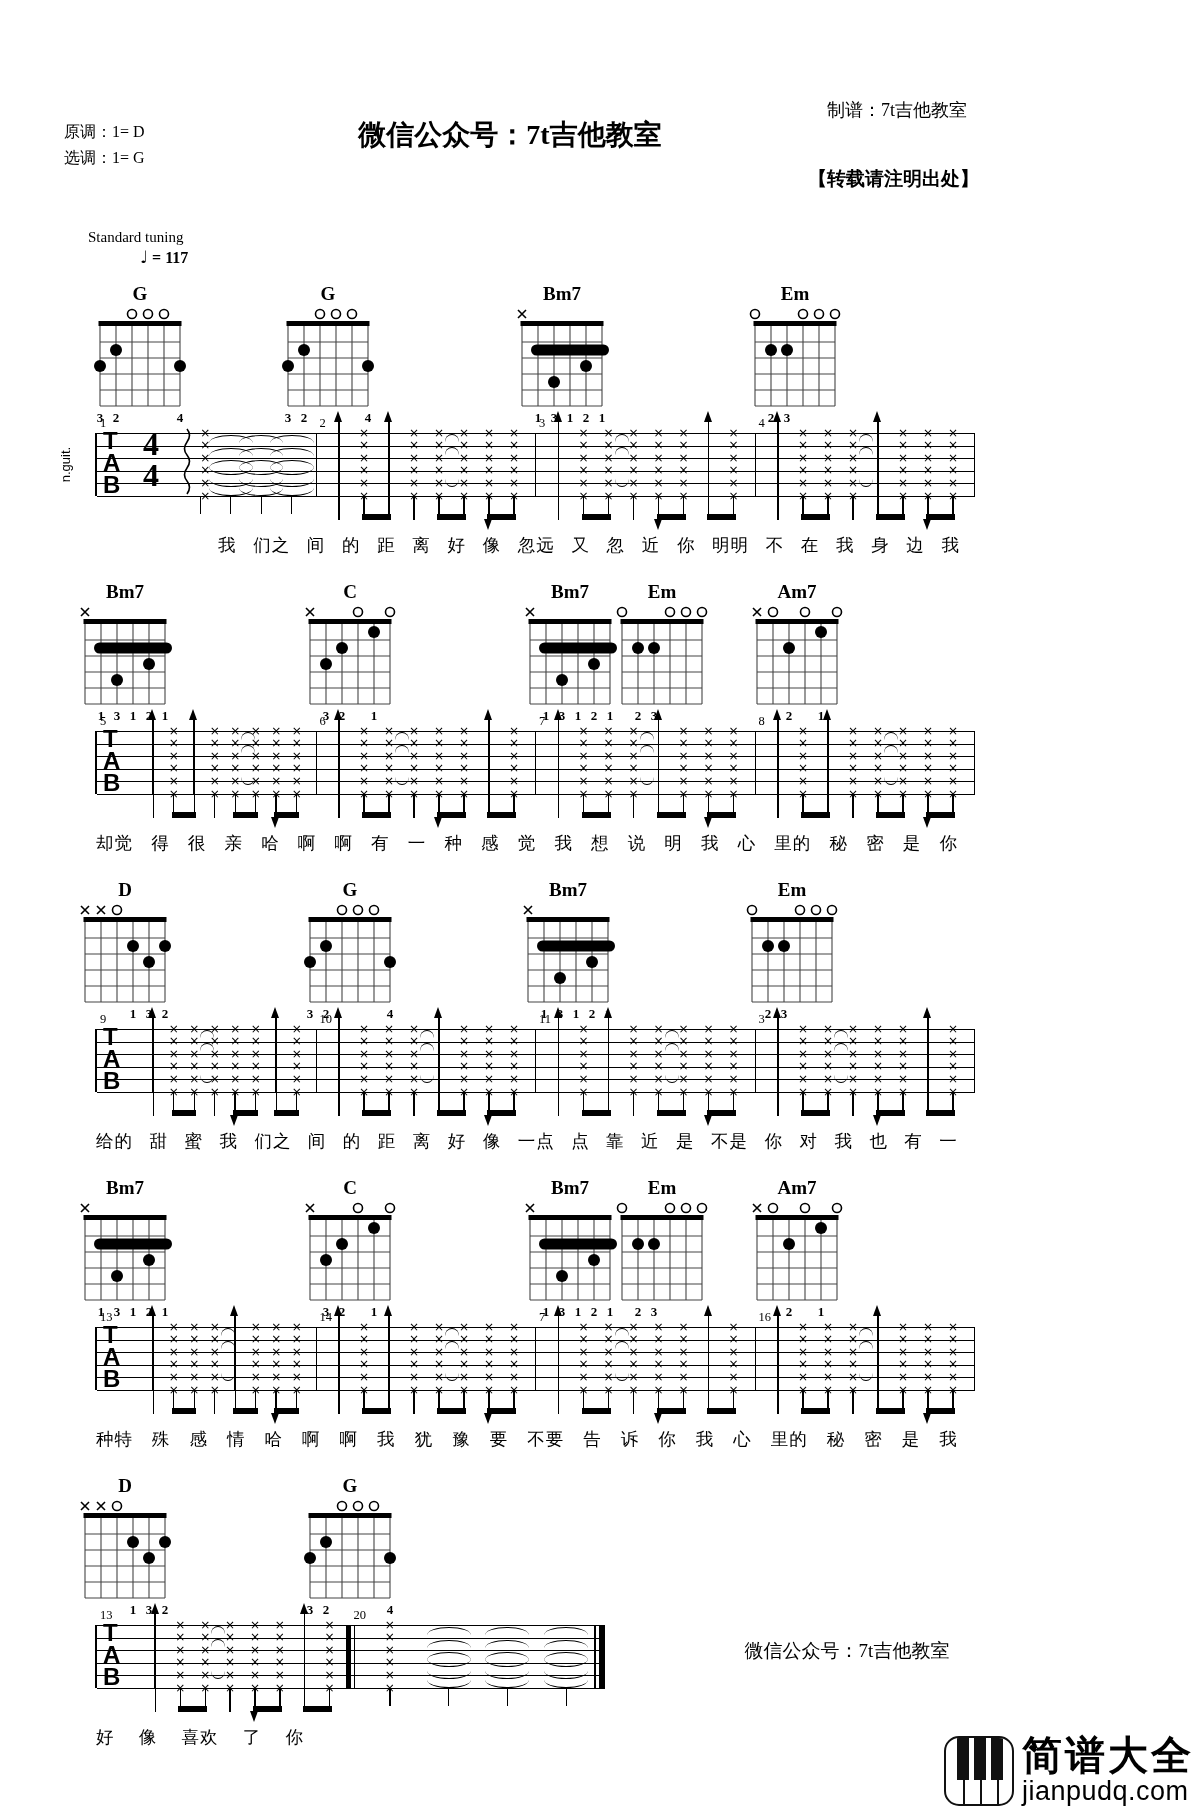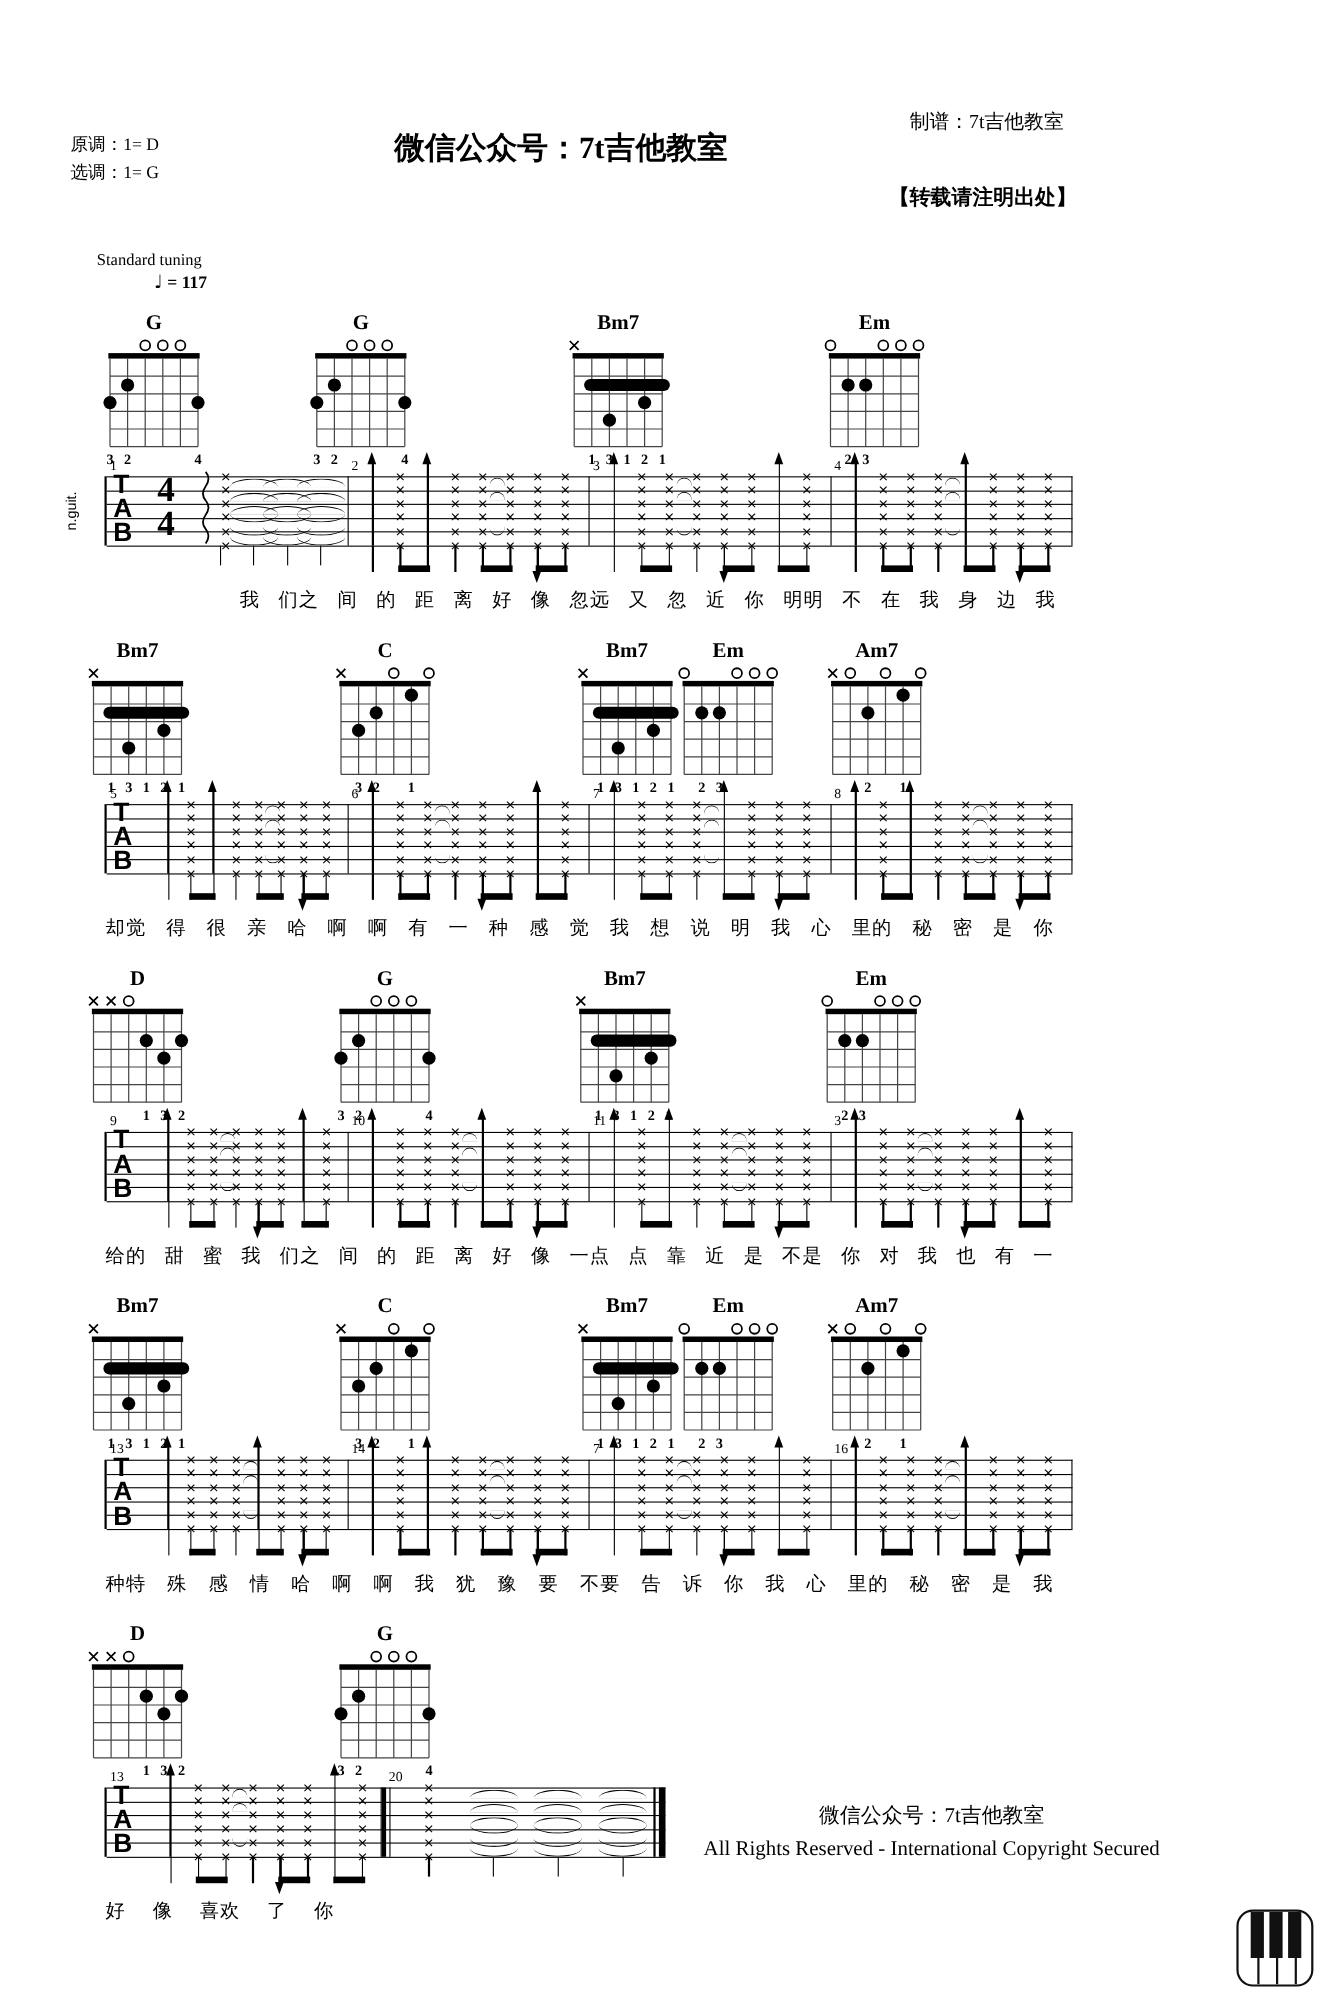--- a/index.html
+++ b/index.html
@@ -2002,7 +2002,6 @@
 
   <div class="ftr-copy">
     <div>微信公众号：7t吉他教室</div>
-    <div>All Rights Reserved - International Copyright Secured</div>
   </div>
 
   <div class="logo">

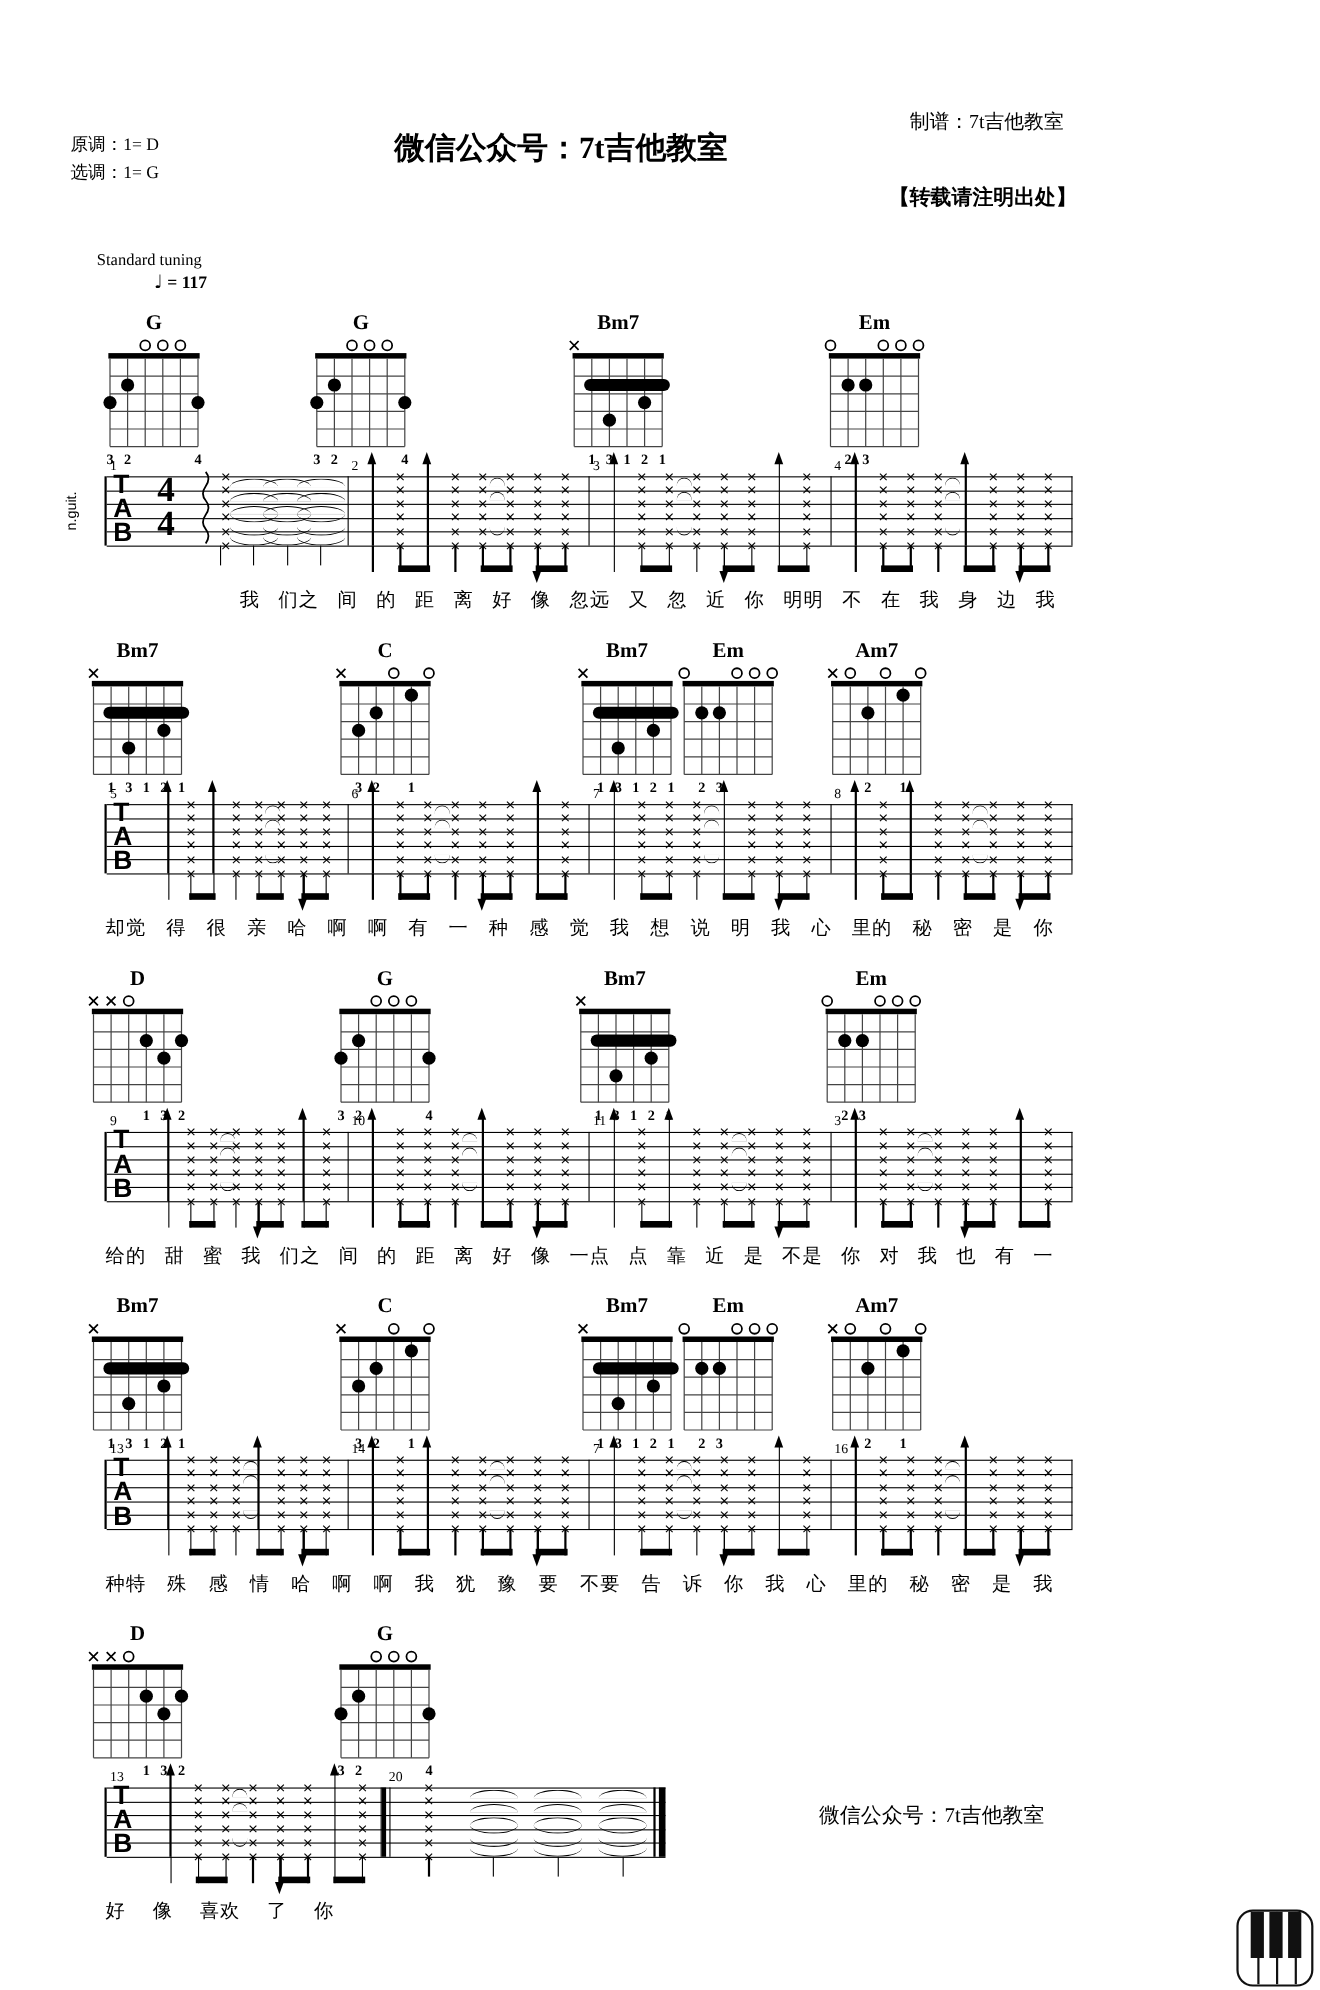--- a/index.html
+++ b/index.html
@@ -2013,6 +2013,10 @@
       <div class="bk" style="left:28px"></div>
       <div class="bk" style="left:45px"></div>
     </div>
+    <div class="logo-txt">
+      <div class="logo-zh">简谱大全</div>
+      <div class="logo-en">jianpudq.com</div>
+    </div>
   </div>
 
 </div>

